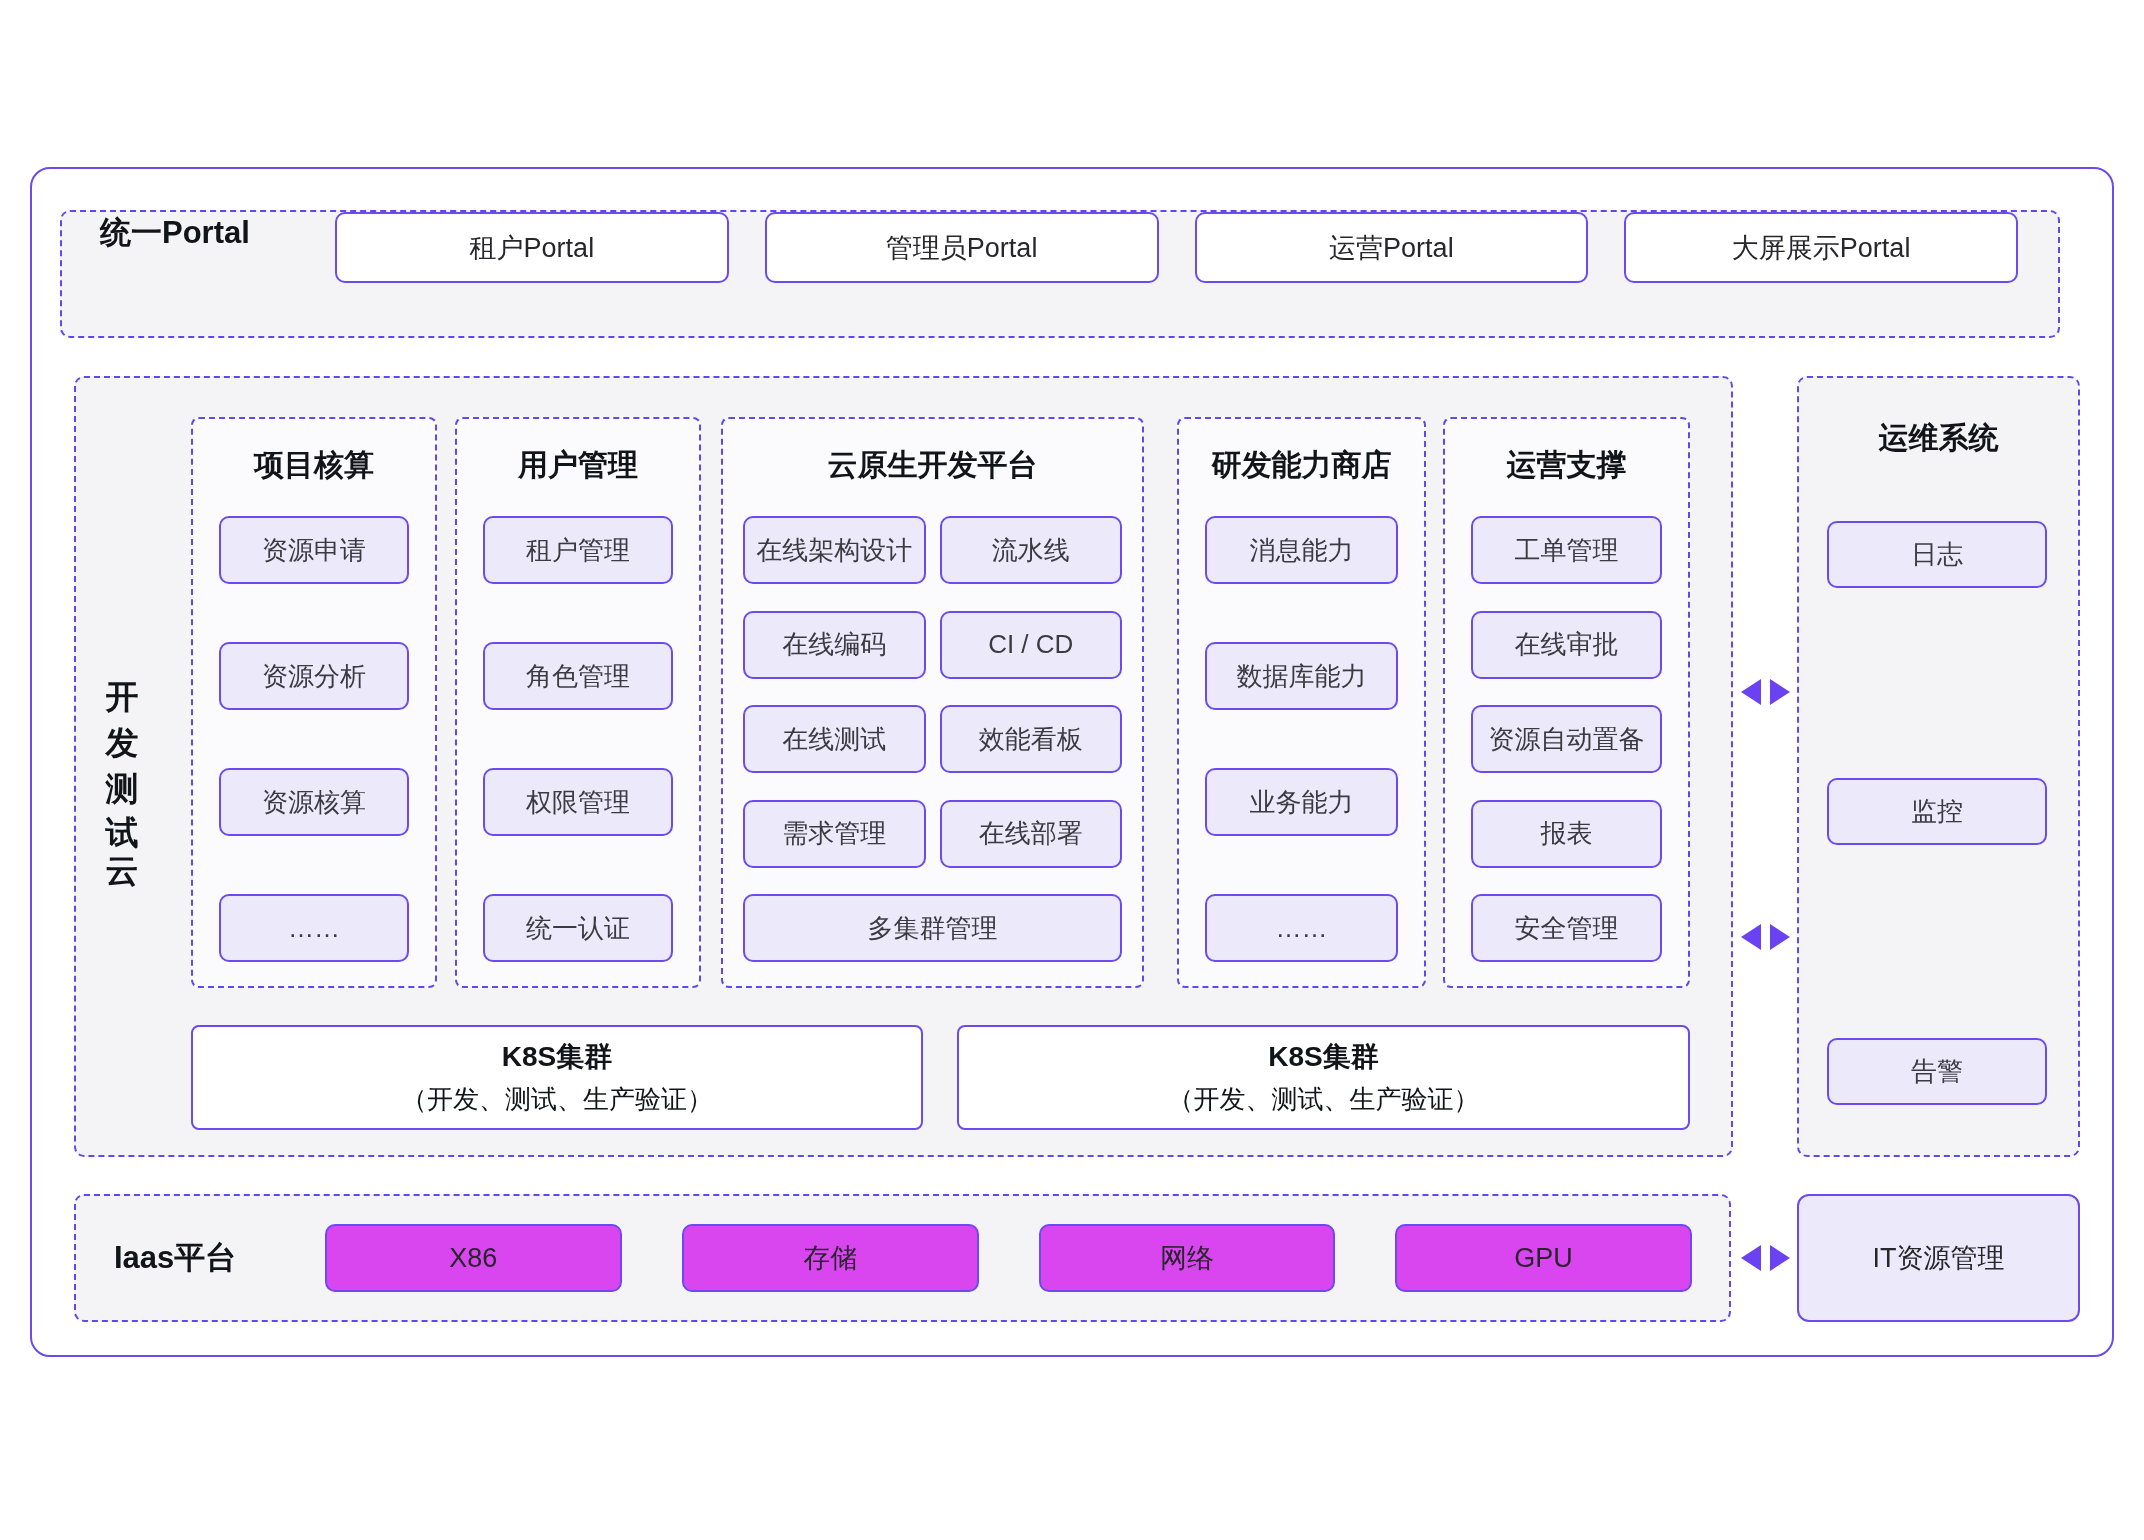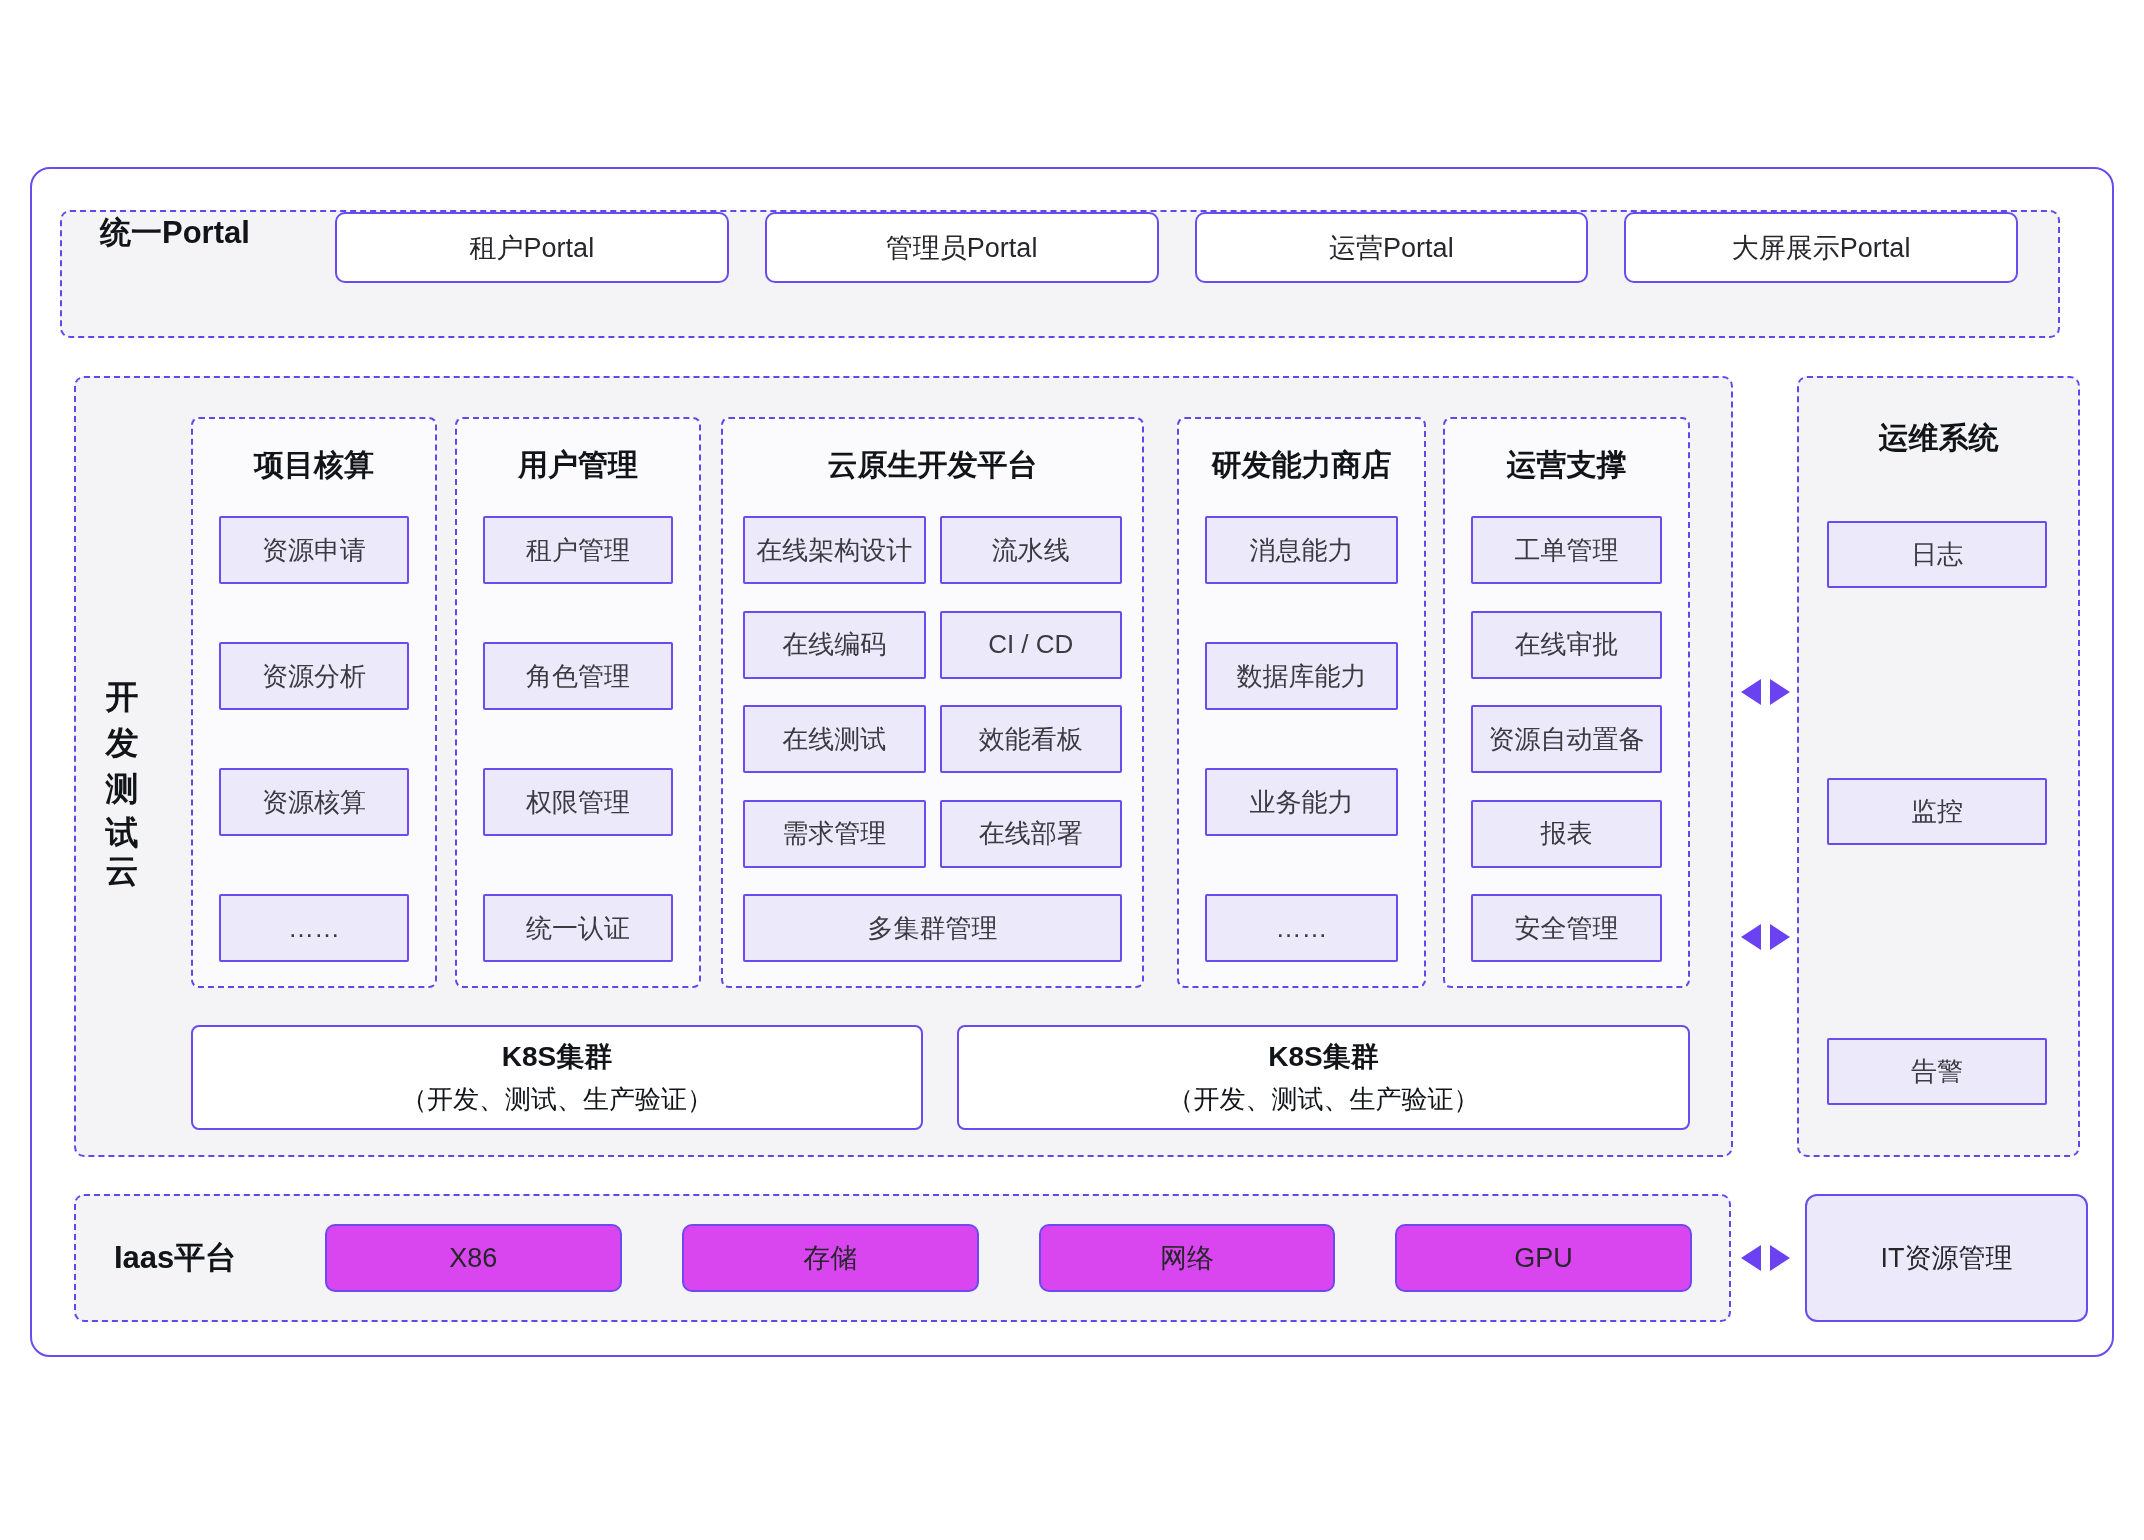--- a/index.html
+++ b/index.html
@@ -44,7 +44,7 @@
     display:flex;flex-direction:column;justify-content:space-between;
   }
   .chip{
-    height:68px;background:#ece9fa;border:2px solid #6b4aef;border-radius:2px;
+    height:68px;background:#ece9fa;border:2px solid #6b4aef;border-radius:10px;
     display:flex;align-items:center;justify-content:center;
     font-size:26px;color:#3a3a40;box-sizing:border-box;
   }

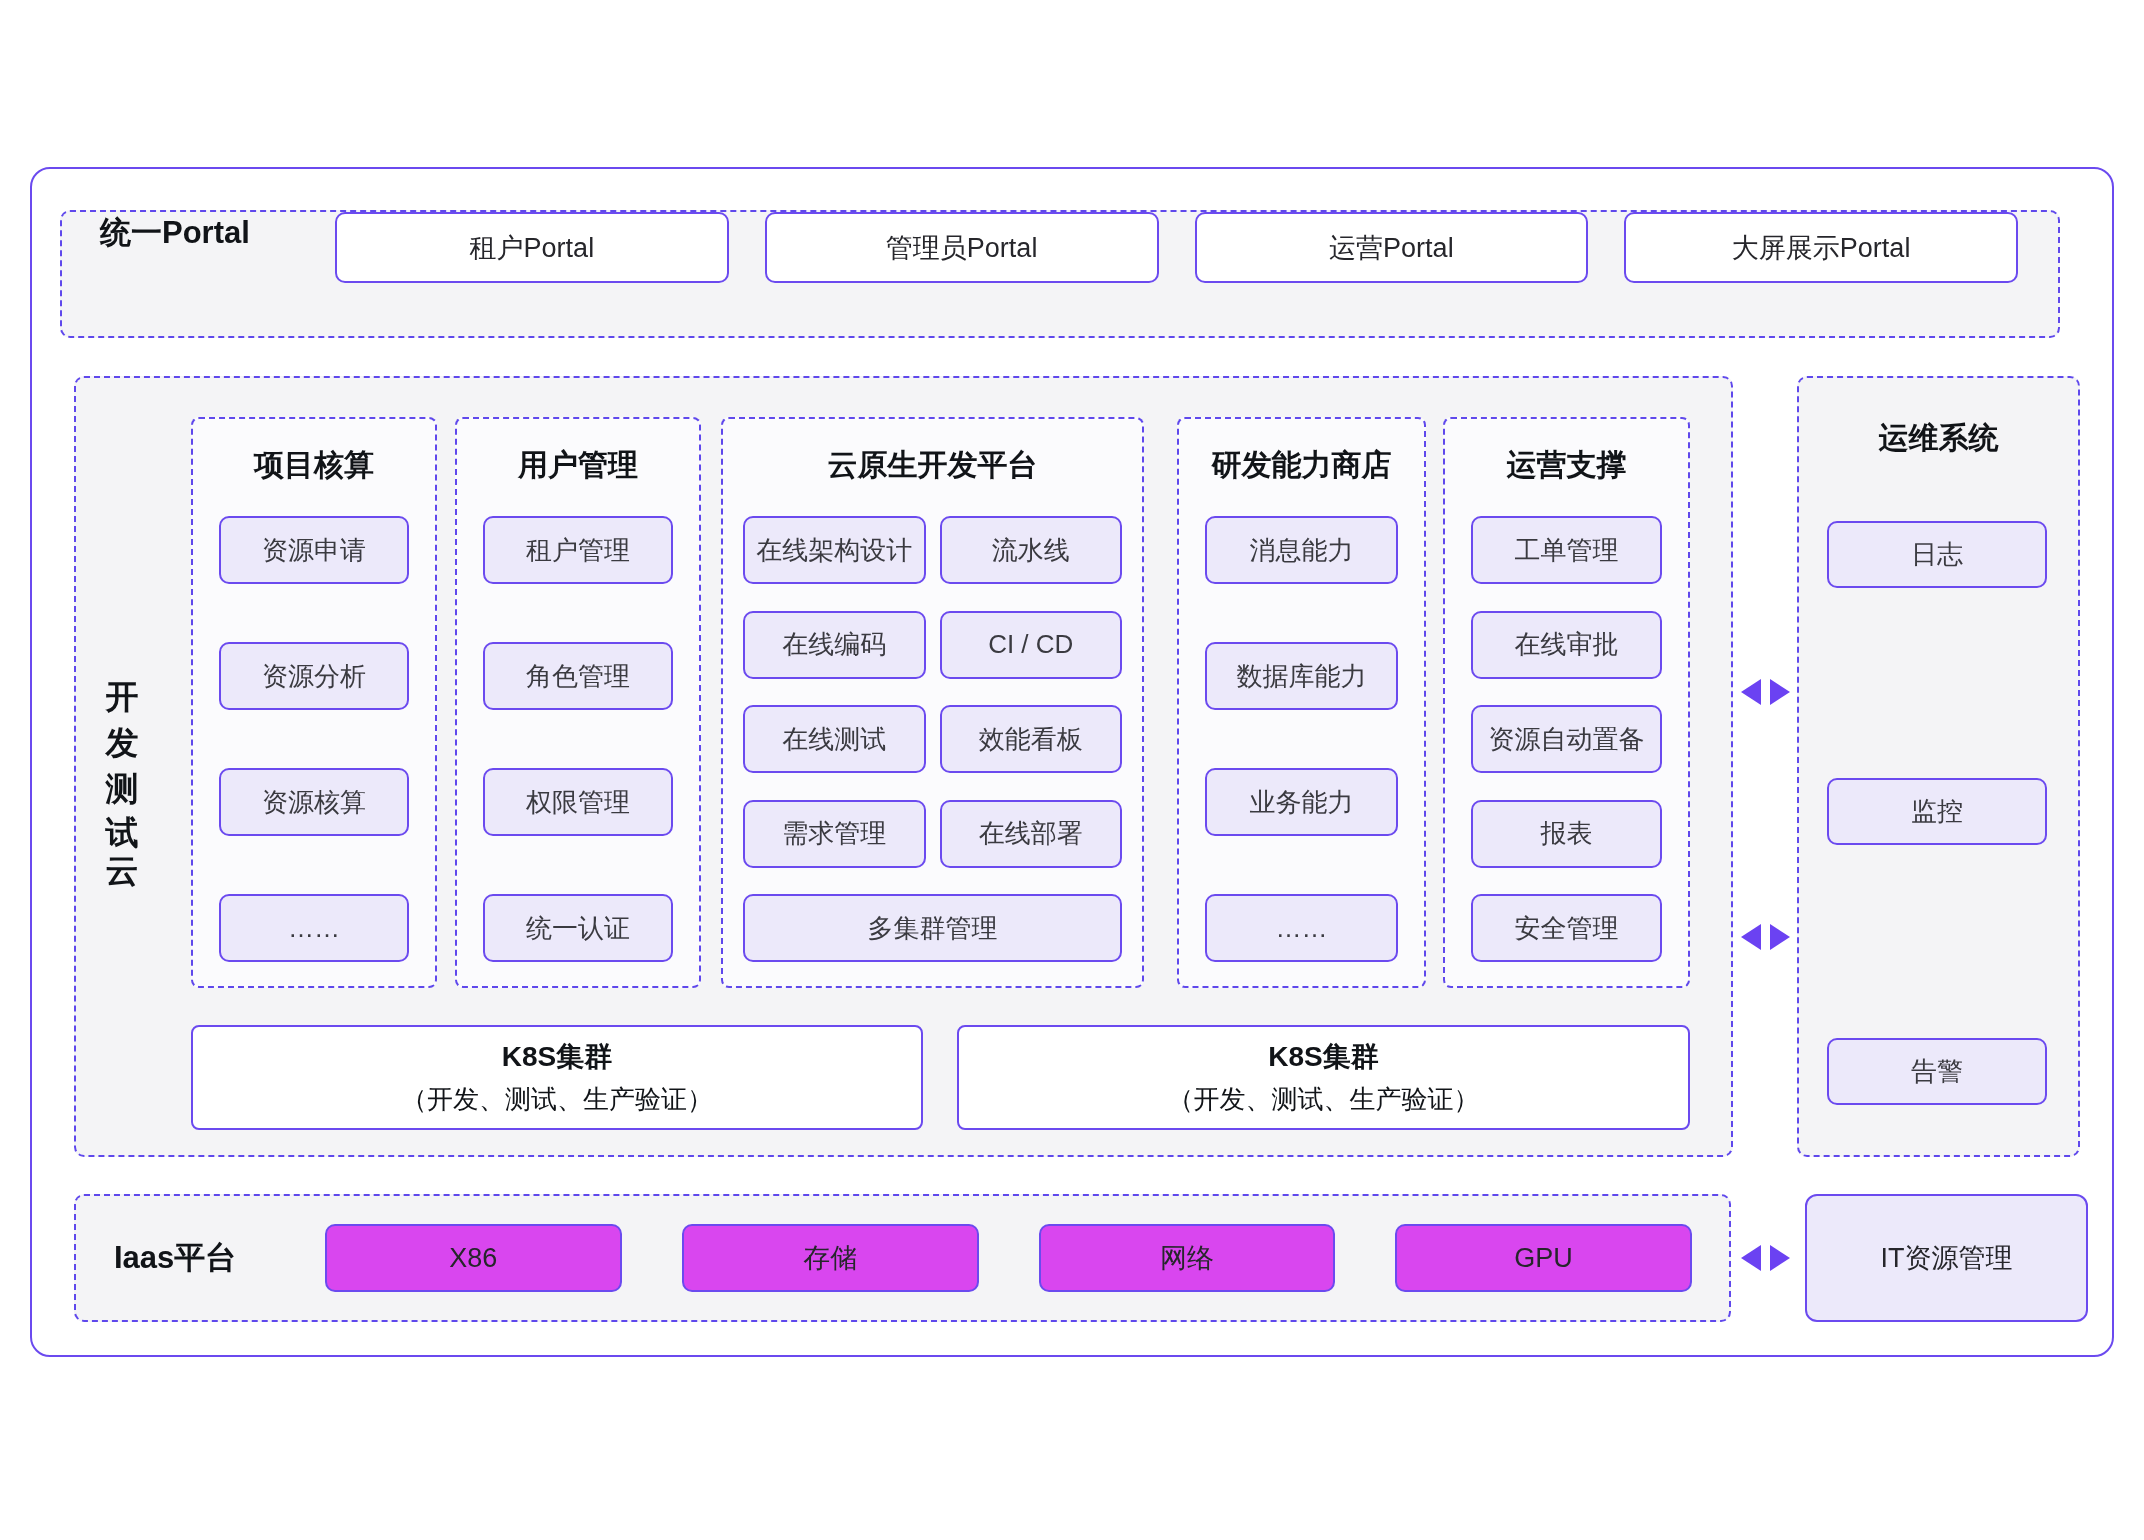--- a/index.html
+++ b/index.html
@@ -84,7 +84,7 @@
   .itbox{
     position:absolute;left:1765px;top:1025px;width:283px;height:128px;
     background:#ece9fa;border:2px solid #6b4aef;border-radius:12px;box-sizing:border-box;
-    display:flex;align-items:center;justify-content:center;font-size:27px;color:#26262b;margin-left:8px;
+    display:flex;align-items:center;justify-content:center;font-size:27px;color:#26262b;
   }
   
   .arrows{position:absolute;display:flex;gap:9px;width:49px;height:26px;}

